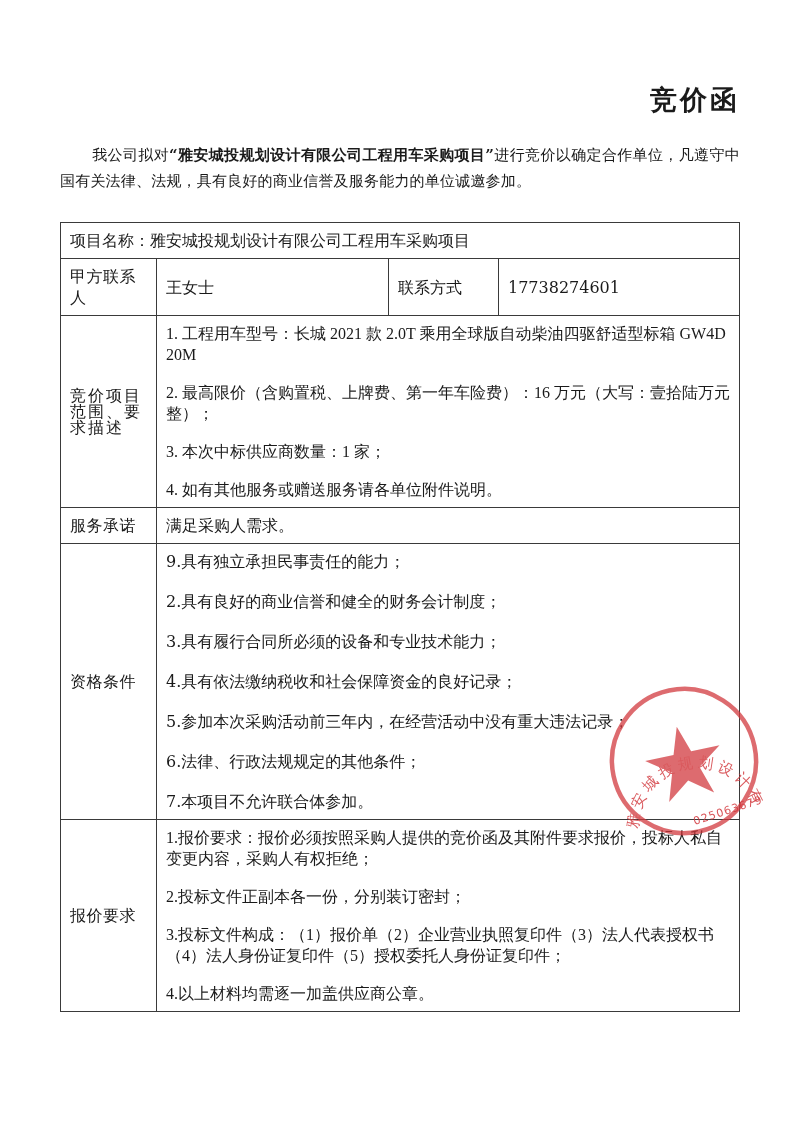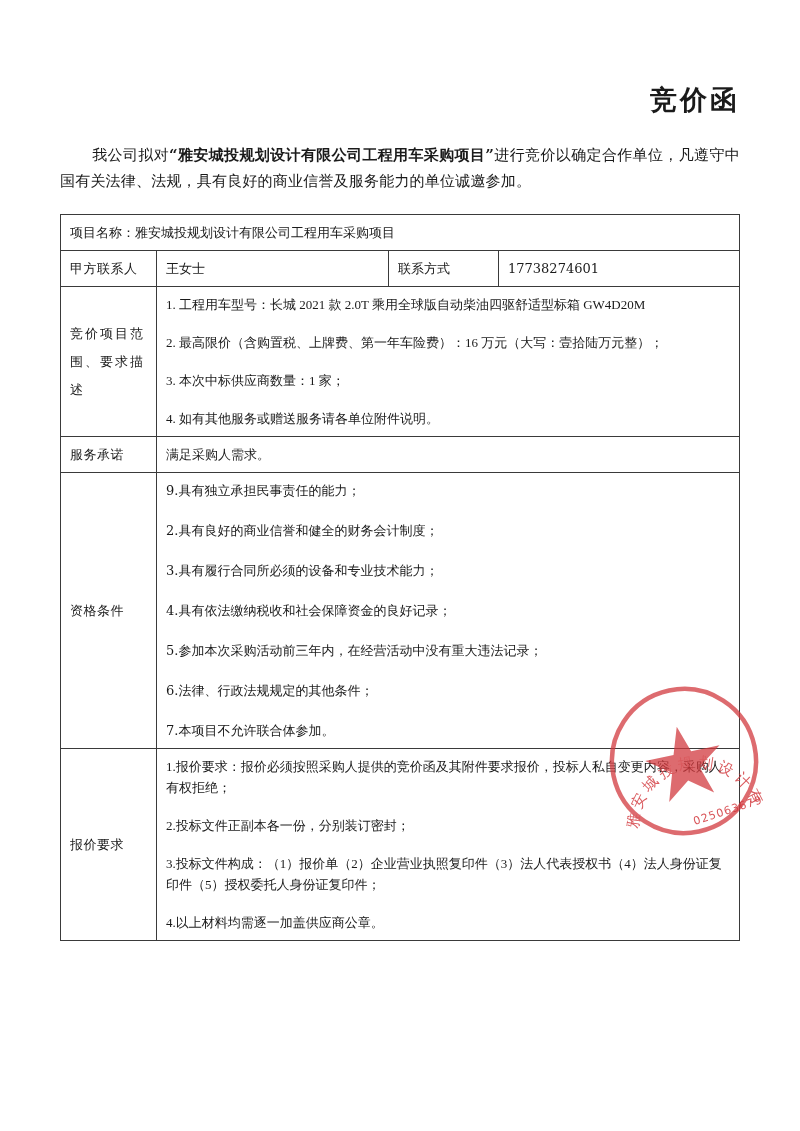--- a/index.html
+++ b/index.html
@@ -43,11 +43,11 @@
   .intro b { font-weight: bold; }
 
   table.main {
-    margin-top: 20px;
+    margin-top: 28px;
     width: 100%;
     border-collapse: collapse;
     table-layout: fixed;
-    font-size: 13px;
+    font-size: 16px;
     line-height: 21px;
   }
   table.main td {

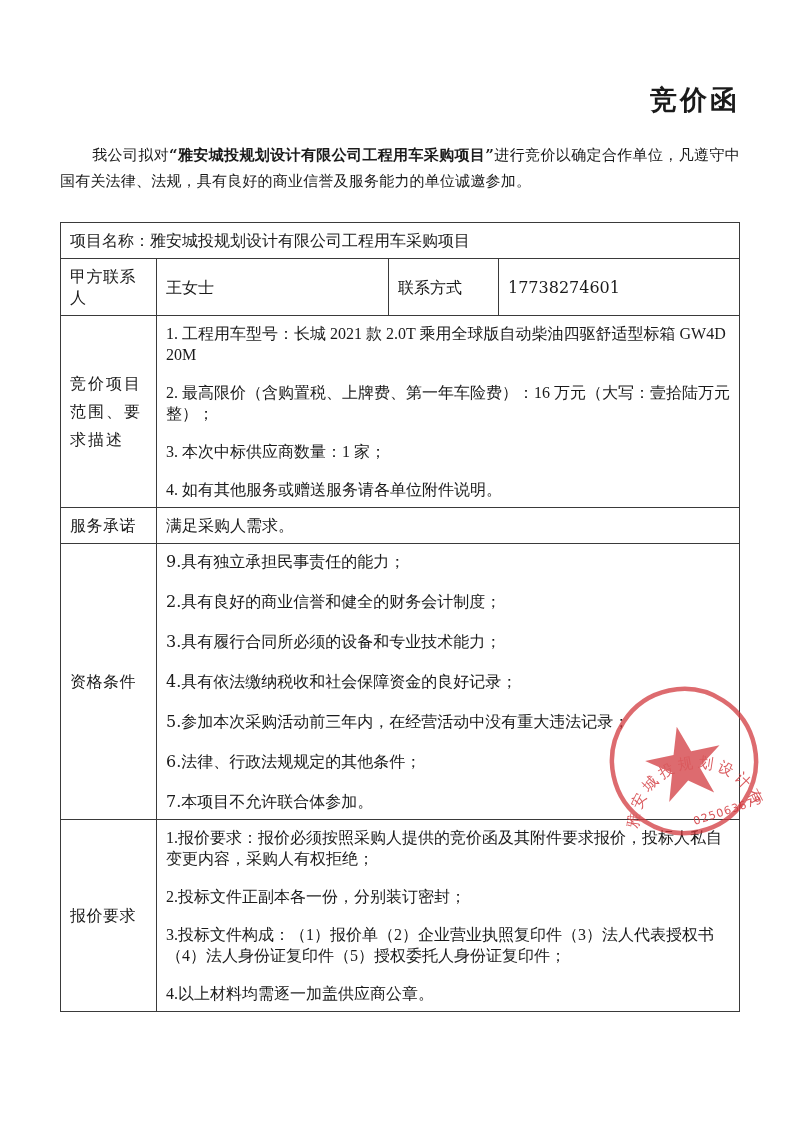--- a/index.html
+++ b/index.html
@@ -60,7 +60,7 @@
     width: 78px;
     letter-spacing: 0.5px;
   }
-  td.label.wrap { letter-spacing: 2px; line-height: 28px; }
+  td.label.wrap { letter-spacing: 2px; line-height: 16px; }
   .biglist p { margin: 0 0 17px 0; font-family: Liberation Serif, serif; }
   .biglist p:last-child { margin-bottom: 0; }
   .qlist p { margin: 0 0 19px 0; }

